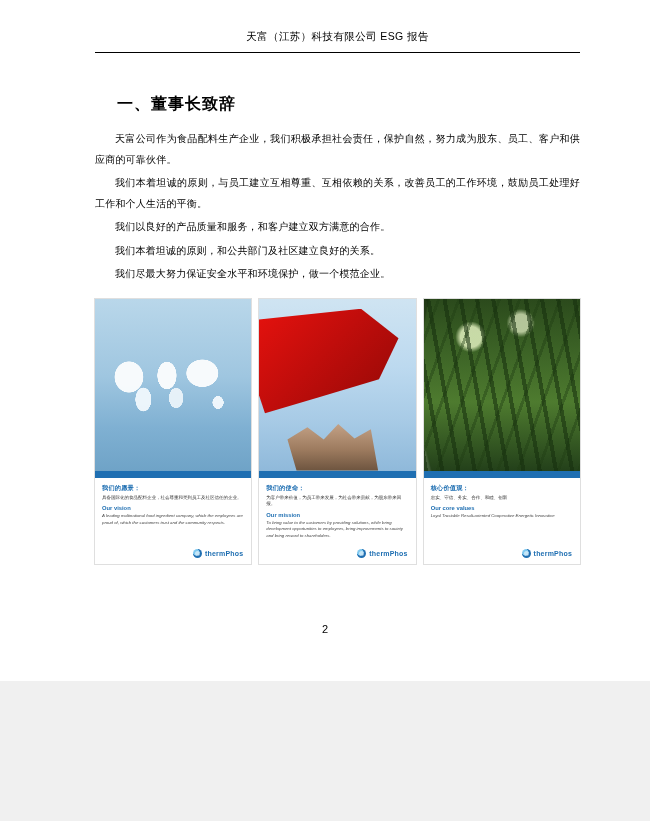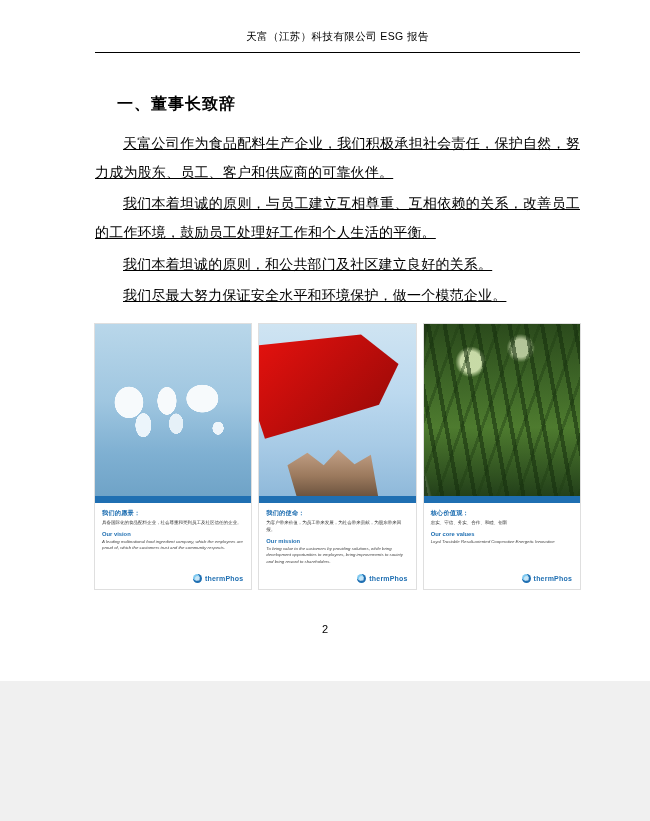--- a/index.html
+++ b/index.html
@@ -49,14 +49,13 @@
     letter-spacing: 1px;
   }
   p.body-text {
-    font-size: 14px;
+    font-size: 10px;
     line-height: 2.05;
     color: #000;
     margin: 0 0 3px 0;
     text-indent: 2em;
     text-align: justify;
     letter-spacing: 0.2px;
-    text-decoration: underline;
   }
   .figure-row {
     display: flex;

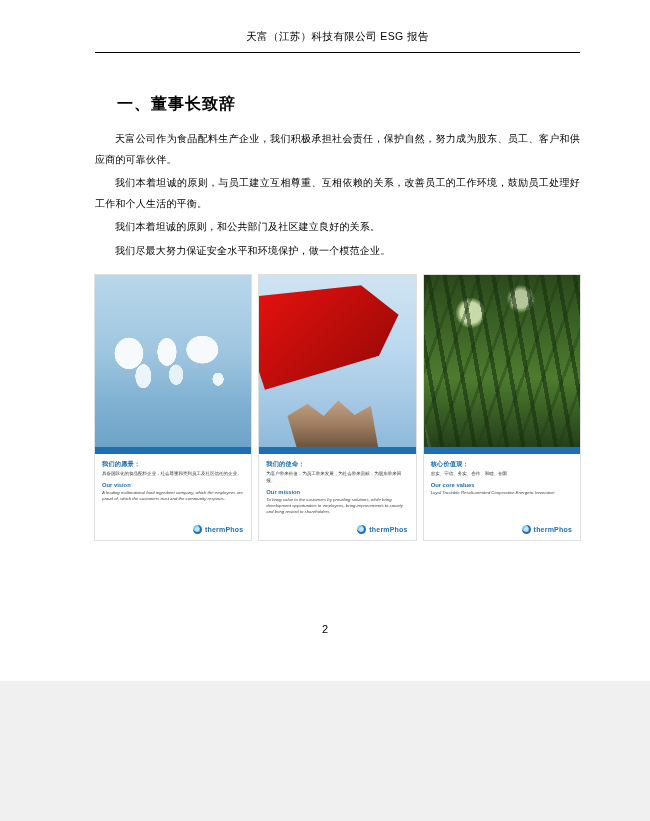--- a/index.html
+++ b/index.html
@@ -234,6 +234,7 @@
 
     <p class="body-text">天富公司作为食品配料生产企业，我们积极承担社会责任，保护自然，努力成为股东、员工、客户和供应商的可靠伙伴。</p>
     <p class="body-text">我们本着坦诚的原则，与员工建立互相尊重、互相依赖的关系，改善员工的工作环境，鼓励员工处理好工作和个人生活的平衡。</p>
+    <p class="body-text">我们以良好的产品质量和服务，和客户建立双方满意的合作。</p>
     <p class="body-text">我们本着坦诚的原则，和公共部门及社区建立良好的关系。</p>
     <p class="body-text">我们尽最大努力保证安全水平和环境保护，做一个模范企业。</p>
 

